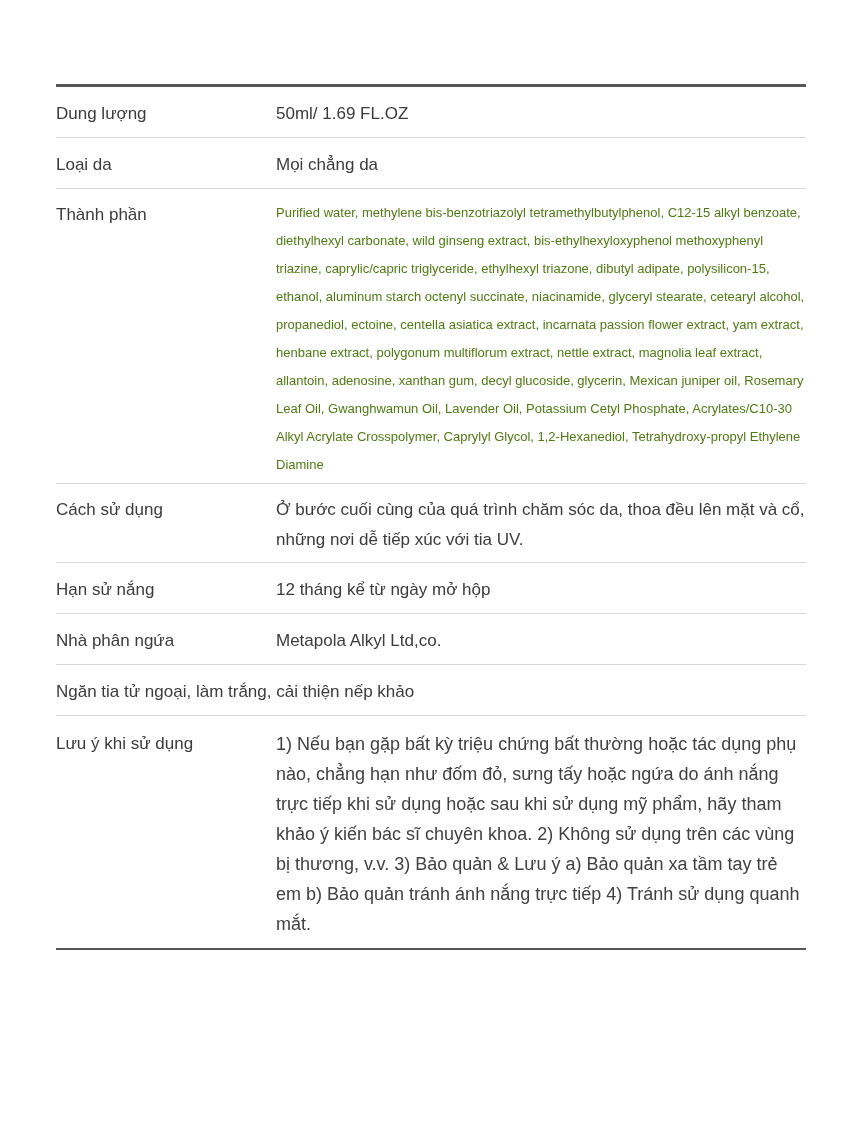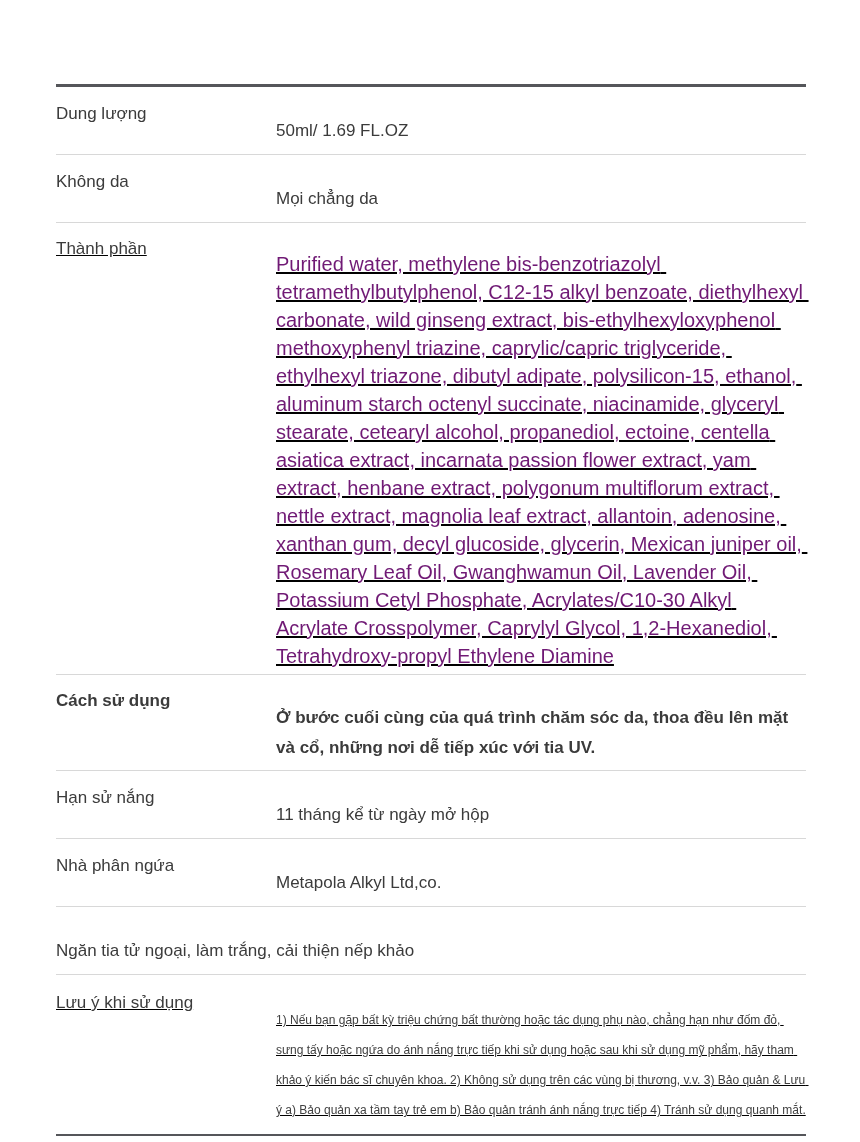--- a/index.html
+++ b/index.html
@@ -48,7 +48,6 @@
     line-height: 24px;
     color: #3b3b3b;
     white-space: pre-wrap;
-    margin-top: 17px;
   }
   .row-ingredients {
     padding: 10px 0 4px 0;

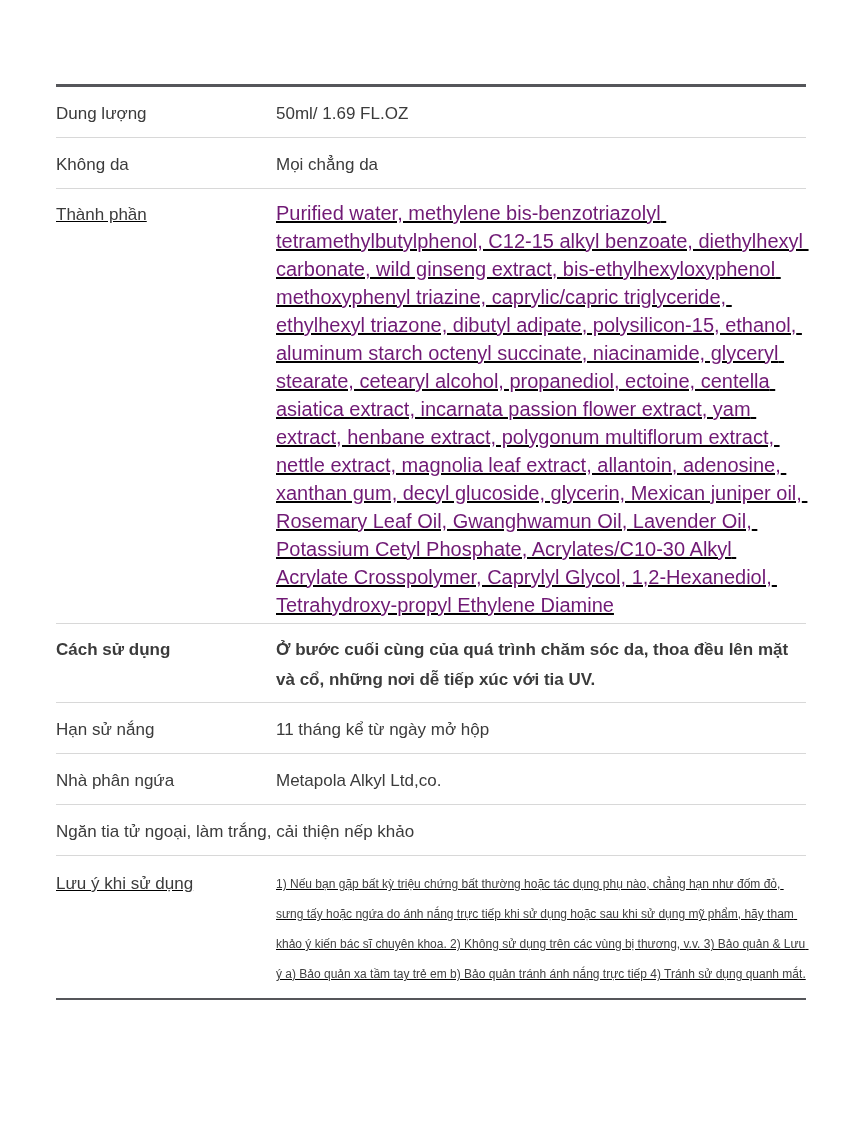--- a/index.html
+++ b/index.html
@@ -95,7 +95,7 @@
     </div>
 
     <div class="spec-row">
-      <div class="spec-label">Không da</div>
+      <div class="spec-label">Loại da</div>
       <div class="spec-value">Mọi chẳng da</div>
     </div>
 

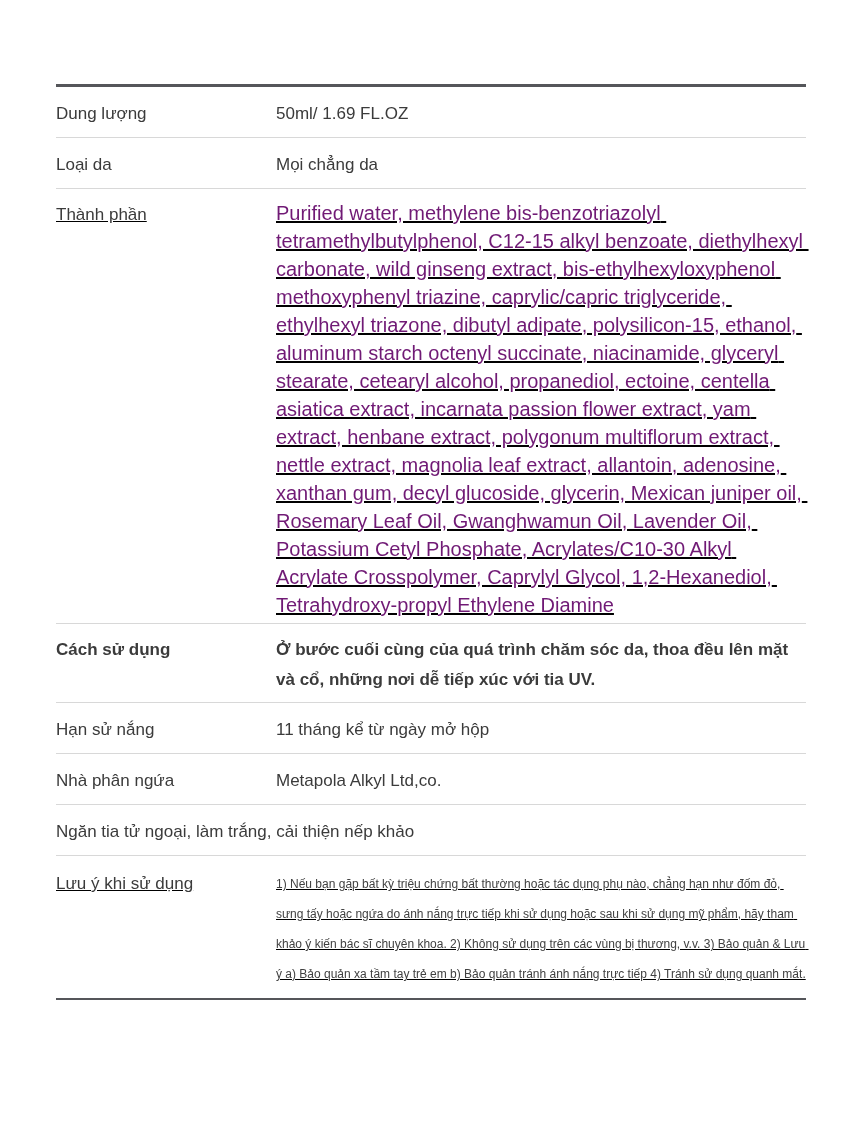--- a/index.html
+++ b/index.html
@@ -51,7 +51,6 @@
   }
   .row-ingredients {
     padding: 10px 0 4px 0;
-    text-decoration: underline;
   }
   .row-ingredients .spec-label {
     padding-top: 4px;

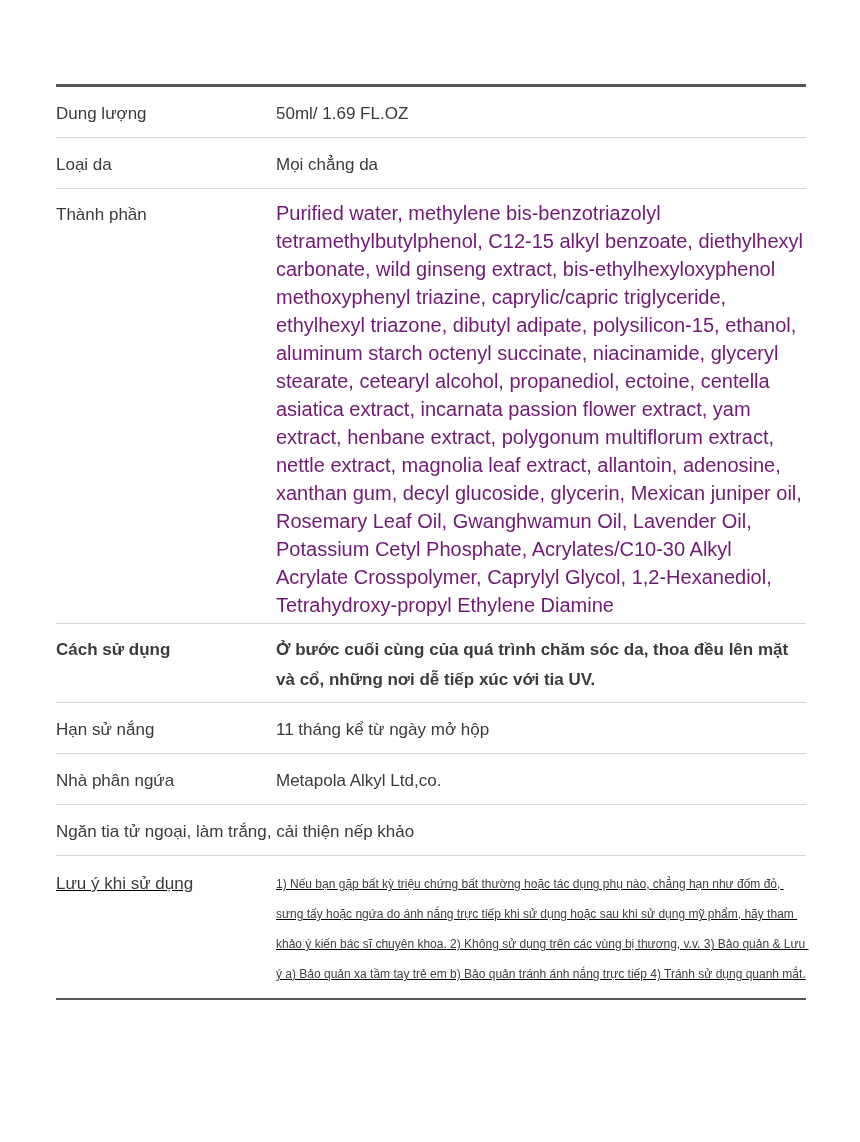--- a/index.html
+++ b/index.html
@@ -56,9 +56,9 @@
     padding-top: 4px;
   }
   .row-ingredients .spec-value {
-    font-size: 20px;
+    font-size: 13px;
     line-height: 28px;
-    color: #701a75;
+    color: #4d7c0f;
   }
   .row-usage {
     padding: 11px 0 7px 0;

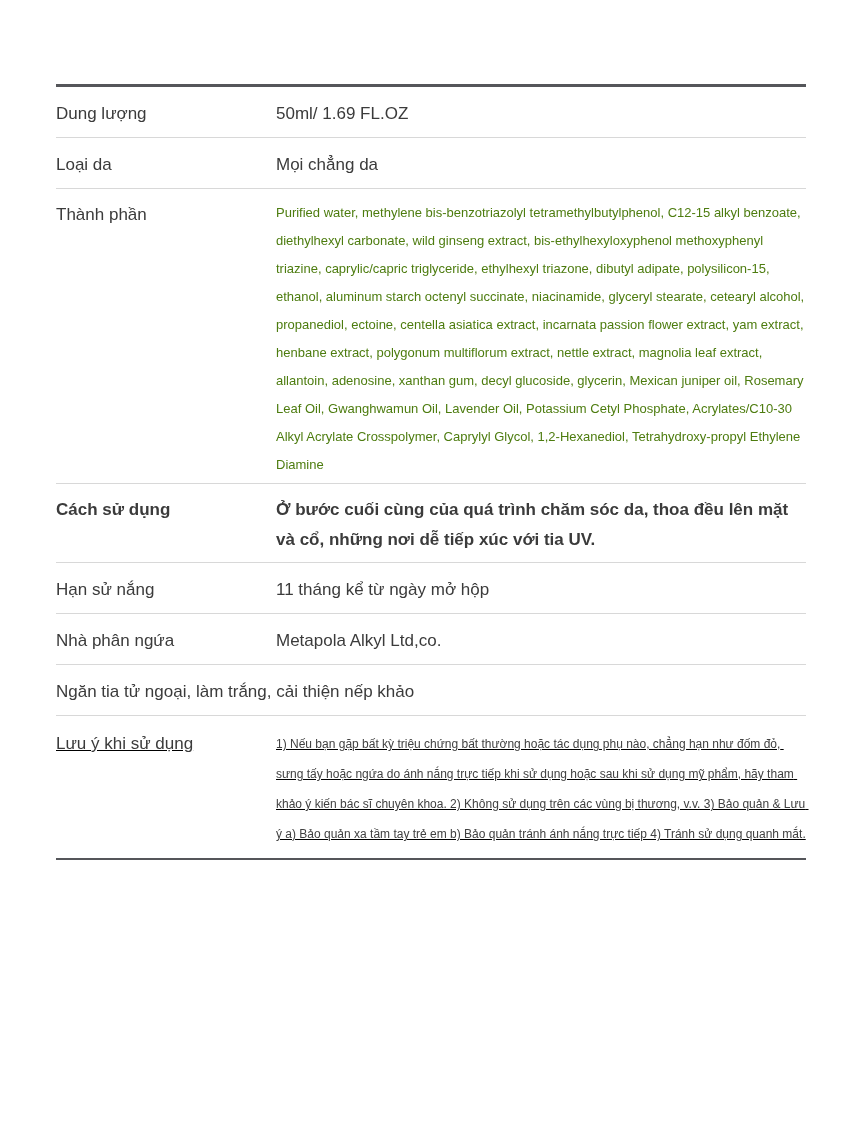--- a/index.html
+++ b/index.html
@@ -62,7 +62,6 @@
   }
   .row-usage {
     padding: 11px 0 7px 0;
-    font-weight: bold;
   }
   .row-usage .spec-value {
     line-height: 30px;

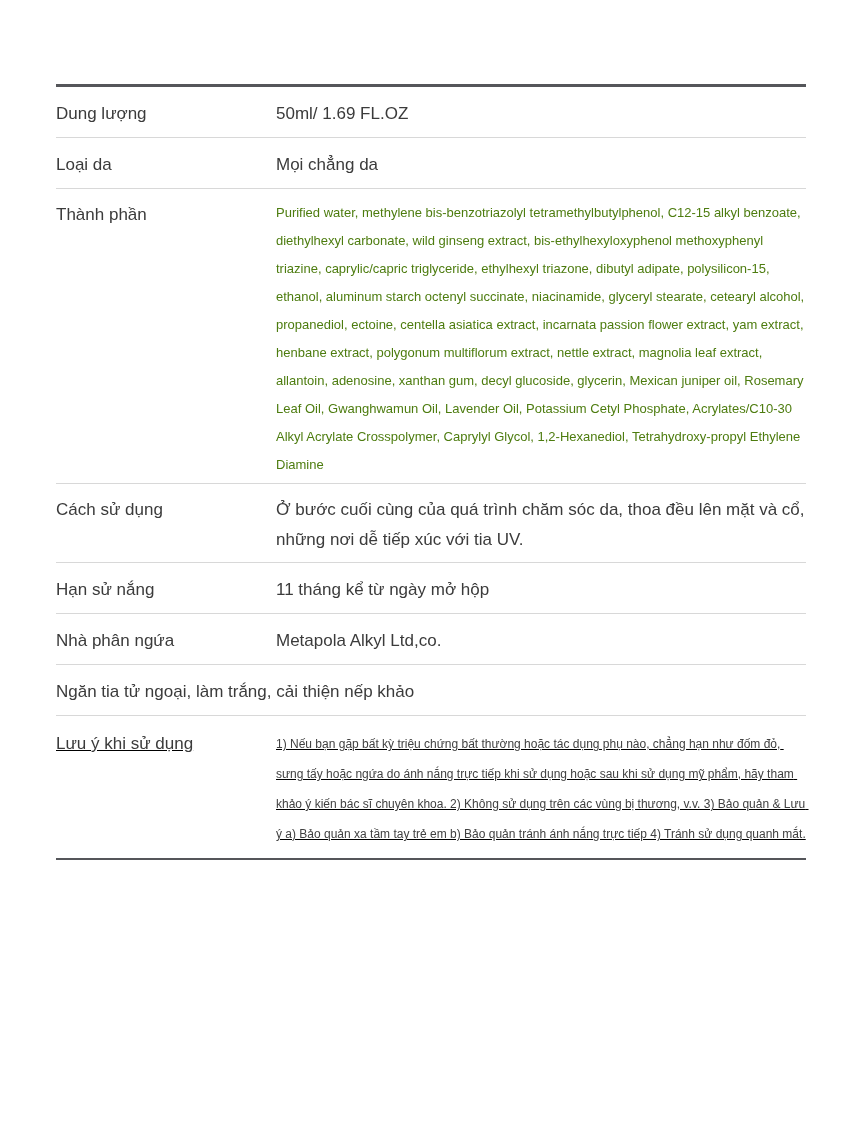--- a/index.html
+++ b/index.html
@@ -109,7 +109,7 @@
 
     <div class="spec-row">
       <div class="spec-label">Hạn sử nắng</div>
-      <div class="spec-value">11 tháng kể từ ngày mở hộp</div>
+      <div class="spec-value">12 tháng kể từ ngày mở hộp</div>
     </div>
 
     <div class="spec-row">

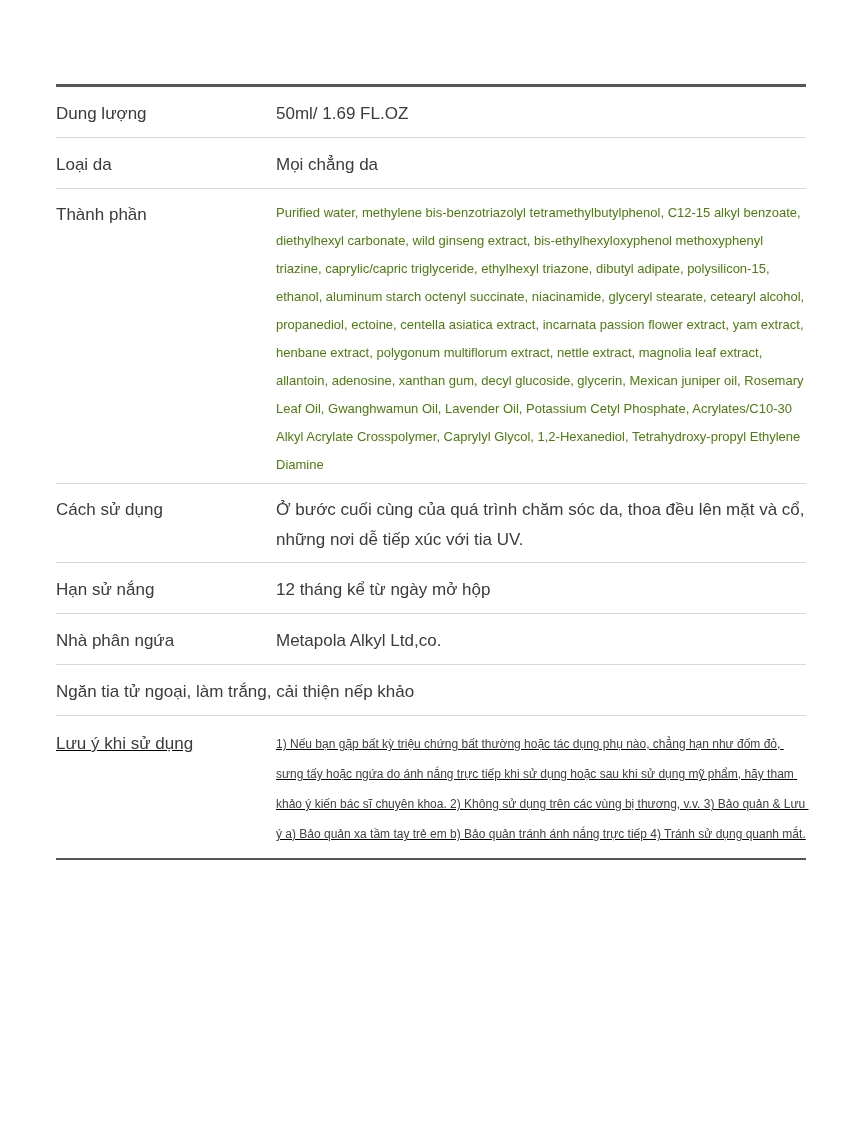--- a/index.html
+++ b/index.html
@@ -31,7 +31,6 @@
   }
   .spec-row:last-child {
     border-bottom: none;
-    text-decoration: underline;
   }
   .spec-label {
     flex: 0 0 220px;

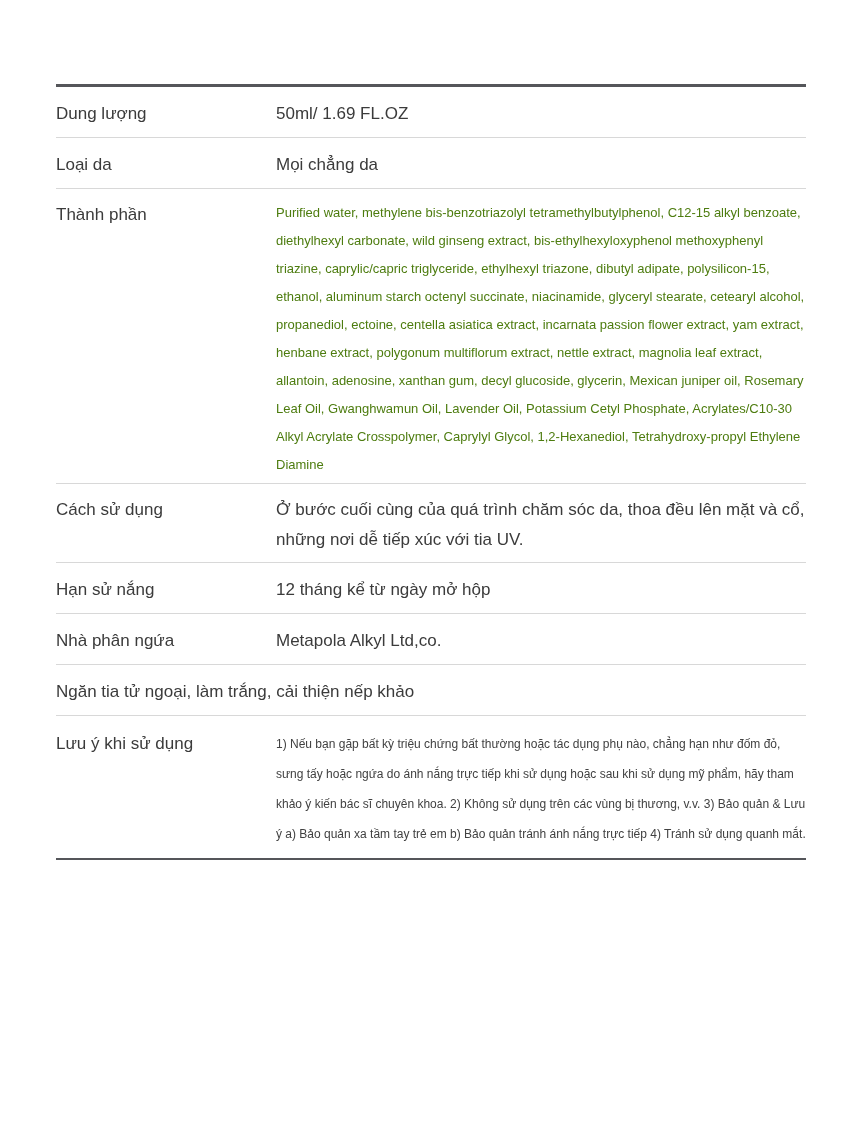--- a/index.html
+++ b/index.html
@@ -72,7 +72,7 @@
     padding: 13px 0 9px 0;
   }
   .row-notes .spec-value {
-    font-size: 12px;
+    font-size: 18px;
     line-height: 30px;
     color: #414141;
   }

